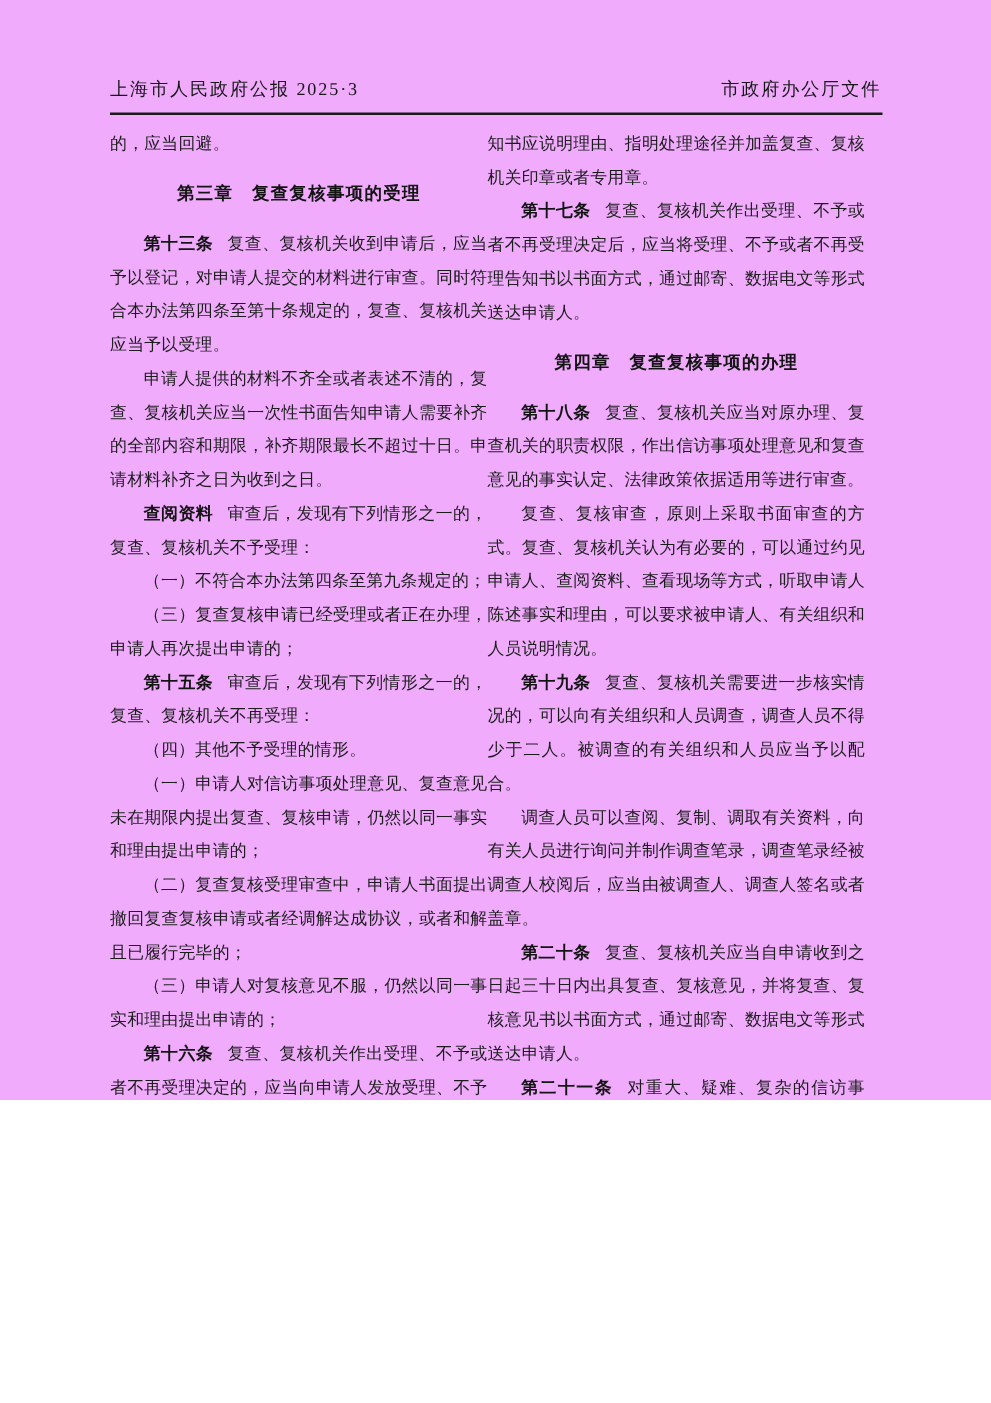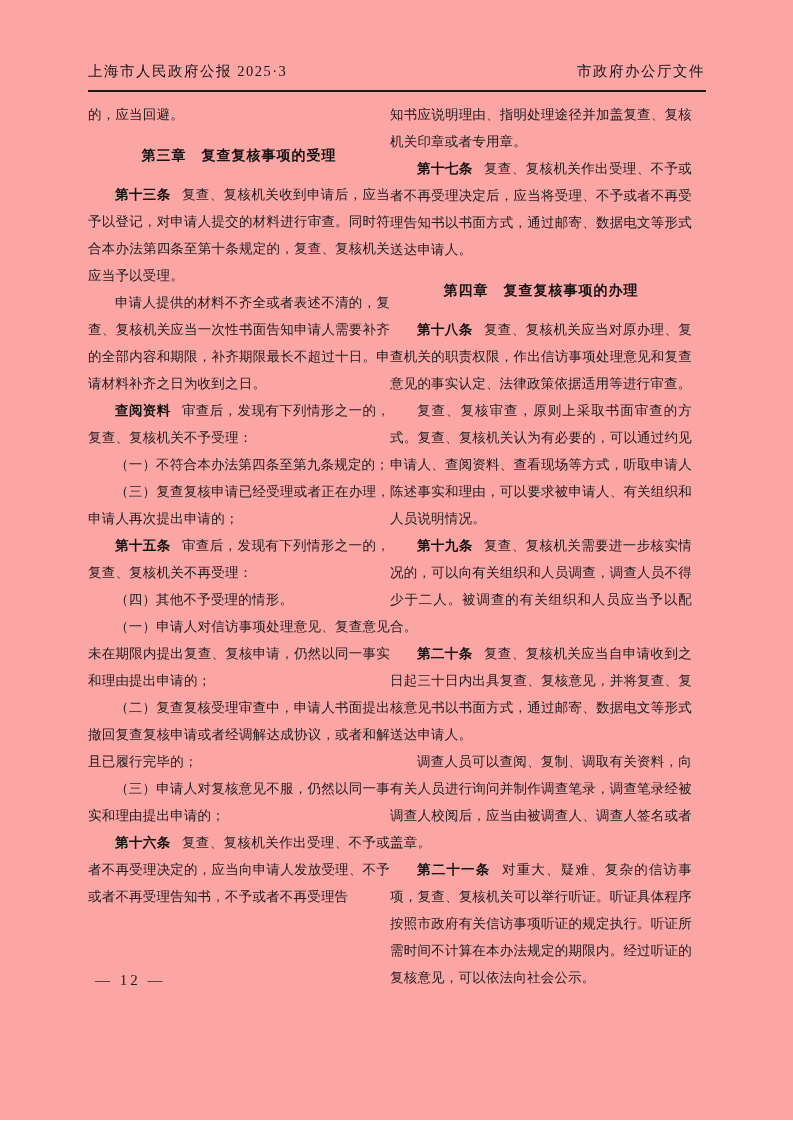--- a/index.html
+++ b/index.html
@@ -10,8 +10,8 @@
   .page {
     position: relative;
     width: 793px;
-    height: 1120px;
-    background: #fca5a5;
+    height: 880px;
+    background: #f0abfc;
     color: #1c1c1c;
     font-family: "Liberation Serif", "DejaVu Serif", serif;
     overflow: hidden;

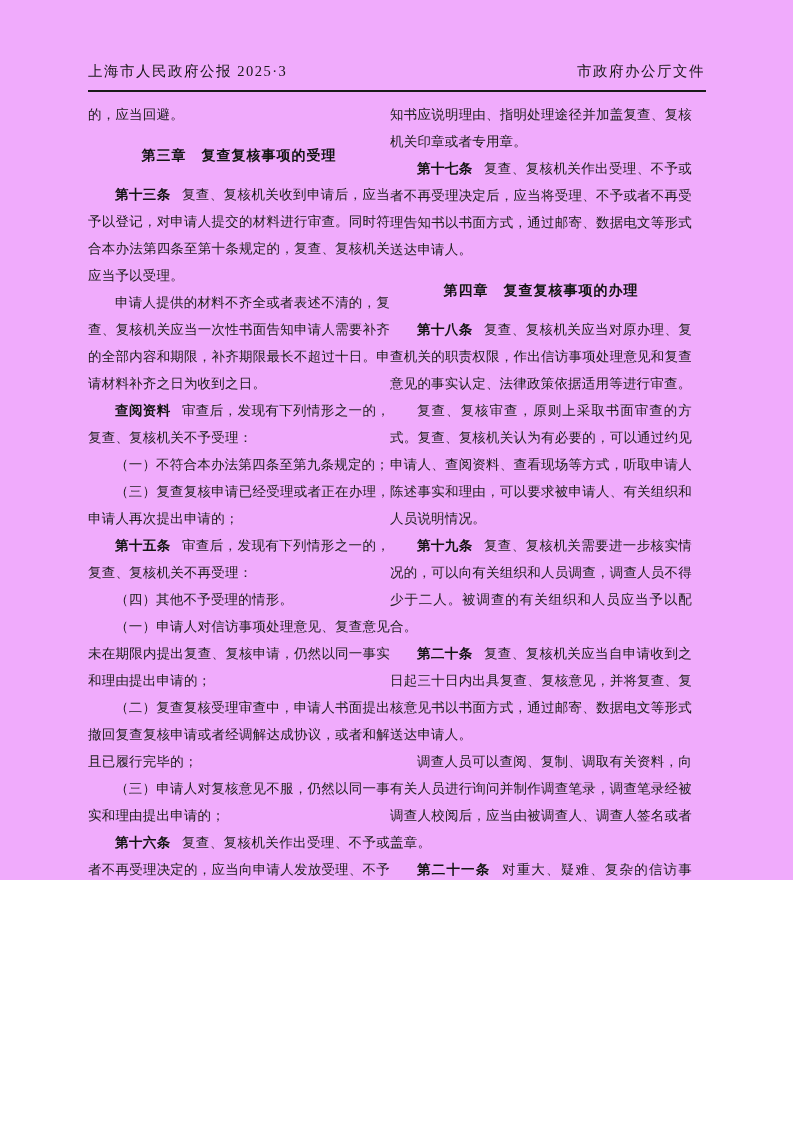--- a/index.html
+++ b/index.html
@@ -116,8 +116,8 @@
         <p class="para indent"><span class="art">第十八条</span><span>复查、复核机关应当对原办理、复查机关的职责权限，作出信访事项处理意见和复查意见的事实认定、法律政策依据适用等进行审查。</span></p>
         <p class="para indent"><span>复查、复核审查，原则上采取书面审查的方式。复查、复核机关认为有必要的，可以通过约见申请人、查阅资料、查看现场等方式，听取申请人陈述事实和理由，可以要求被申请人、有关组织和人员说明情况。</span></p>
         <p class="para indent"><span class="art">第十九条</span><span>复查、复核机关需要进一步核实情况的，可以向有关组织和人员调查，调查人员不得少于二人。被调查的有关组织和人员应当予以配合。</span></p>
+        <p class="para indent"><span>调查人员可以查阅、复制、调取有关资料，向有关人员进行询问并制作调查笔录，调查笔录经被调查人校阅后，应当由被调查人、调查人签名或者盖章。</span></p>
         <p class="para indent"><span class="art">第二十条</span><span>复查、复核机关应当自申请收到之日起三十日内出具复查、复核意见，并将复查、复核意见书以书面方式，通过邮寄、数据电文等形式送达申请人。</span></p>
-        <p class="para indent"><span>调查人员可以查阅、复制、调取有关资料，向有关人员进行询问并制作调查笔录，调查笔录经被调查人校阅后，应当由被调查人、调查人签名或者盖章。</span></p>
         <p class="para indent"><span class="art">第二十一条</span><span>对重大、疑难、复杂的信访事项，复查、复核机关可以举行听证。听证具体程序按照市政府有关信访事项听证的规定执行。听证所需时间不计算在本办法规定的期限内。经过听证的复核意见，可以依法向社会公示。</span></p>
       </div>
   </div>

